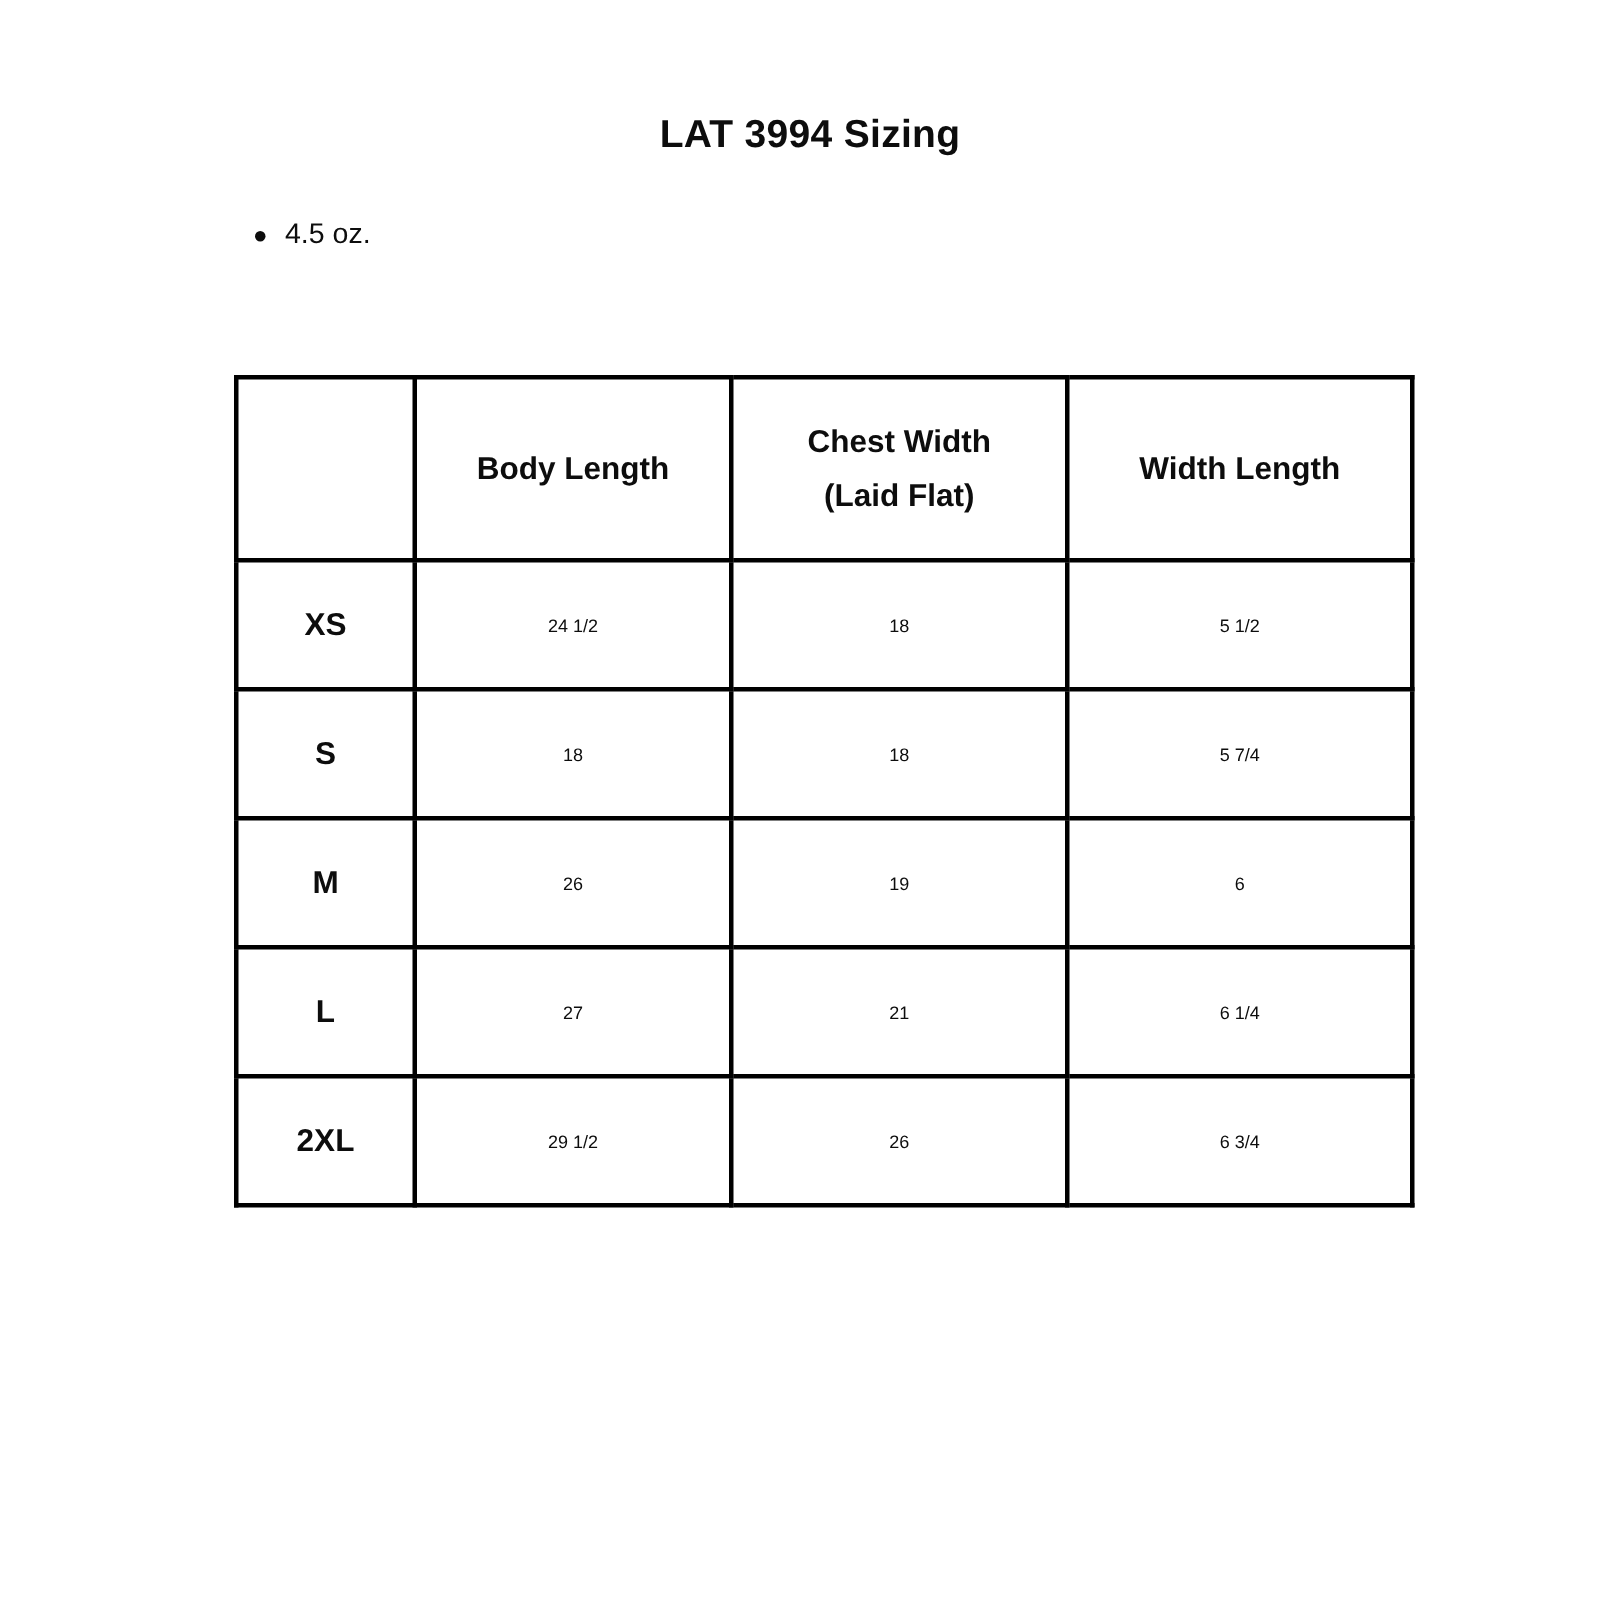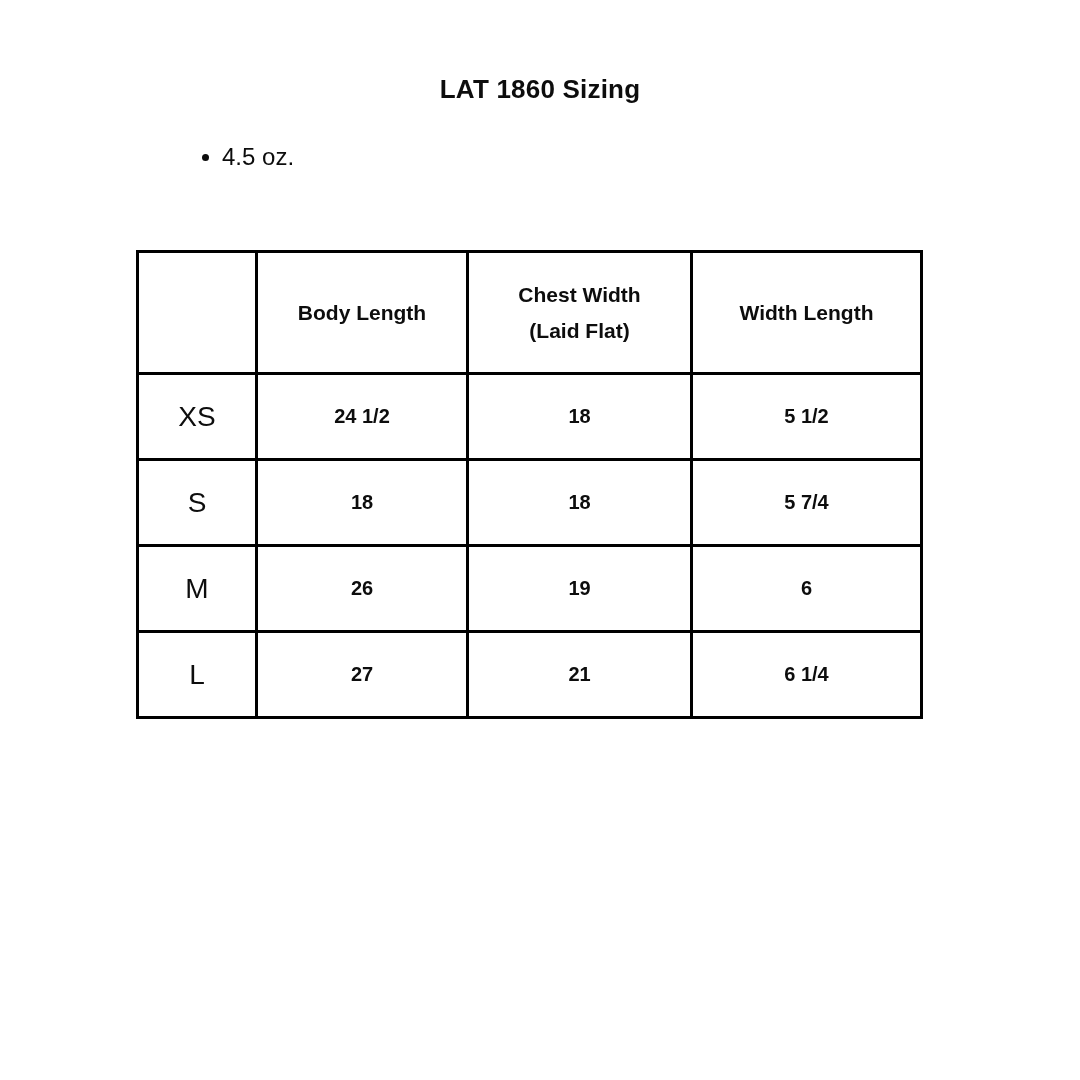--- a/index.html
+++ b/index.html
@@ -87,7 +87,7 @@
 
 <div class="page">
 
-  <h1 class="title">LAT 1860 Sizing</h1>
+  <h1 class="title">LAT 3994 Sizing</h1>
 
   <ul class="bullets">
     <li>4.5 oz.</li>

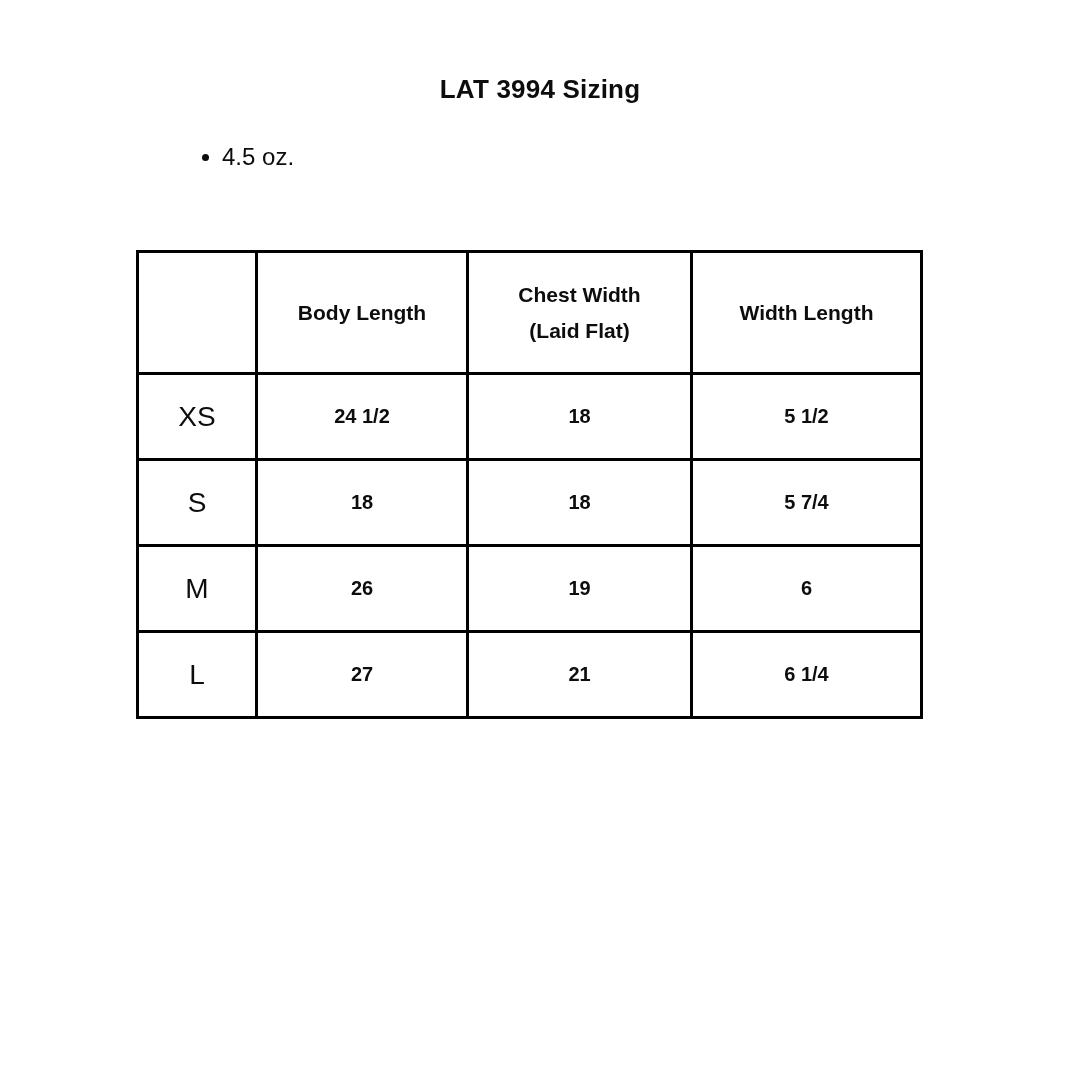--- a/index.html
+++ b/index.html
@@ -33,10 +33,9 @@
   }
   .bullets li {
     position: relative;
-    font-size: 24px;
+    font-size: 19px;
     line-height: 34px;
     padding-left: 0;
-    margin-left: 32px;
   }
   .bullets li::before {
     content: "";

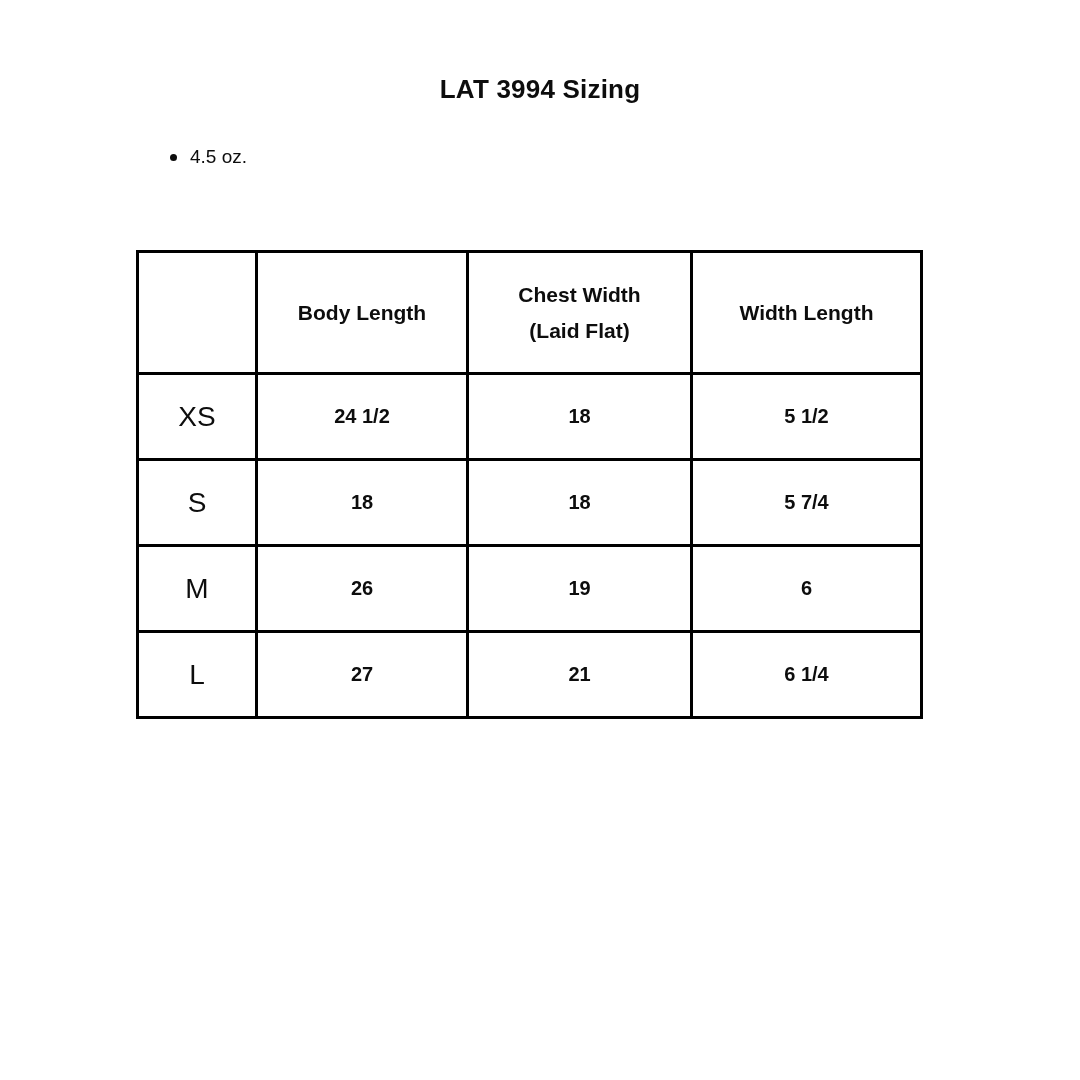--- a/index.html
+++ b/index.html
@@ -49,7 +49,7 @@
   }
   table.sizing {
     position: absolute;
-    left: 136px;
+    left: 156px;
     top: 250px;
     width: 784px;
     border-collapse: collapse;

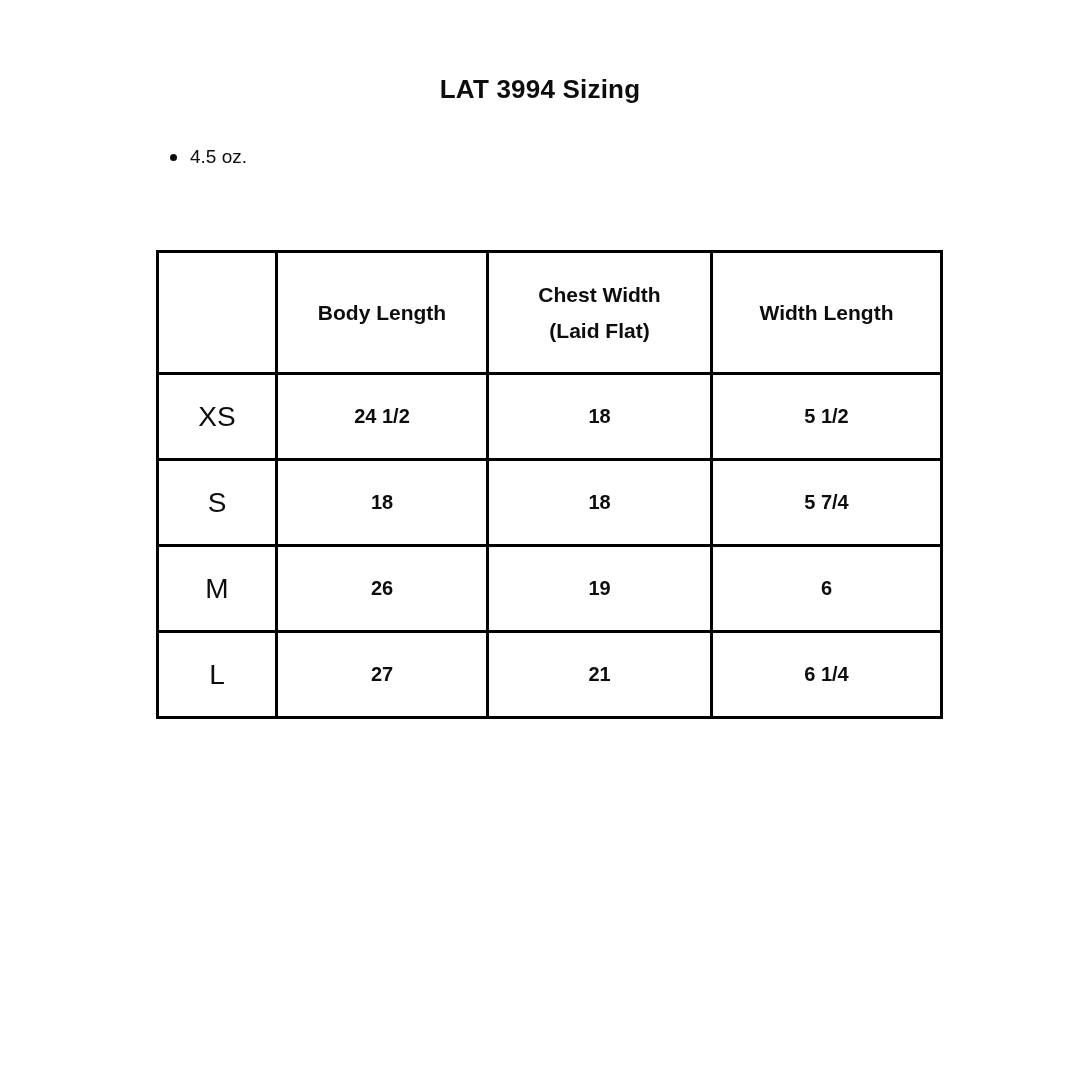--- a/index.html
+++ b/index.html
@@ -73,8 +73,8 @@
   }
   table.sizing tbody th {
     height: 86px;
-    font-size: 28px;
-    font-weight: normal;
+    font-size: 21px;
+    font-weight: bold;
   }
   table.sizing tbody td {
     font-size: 20px;

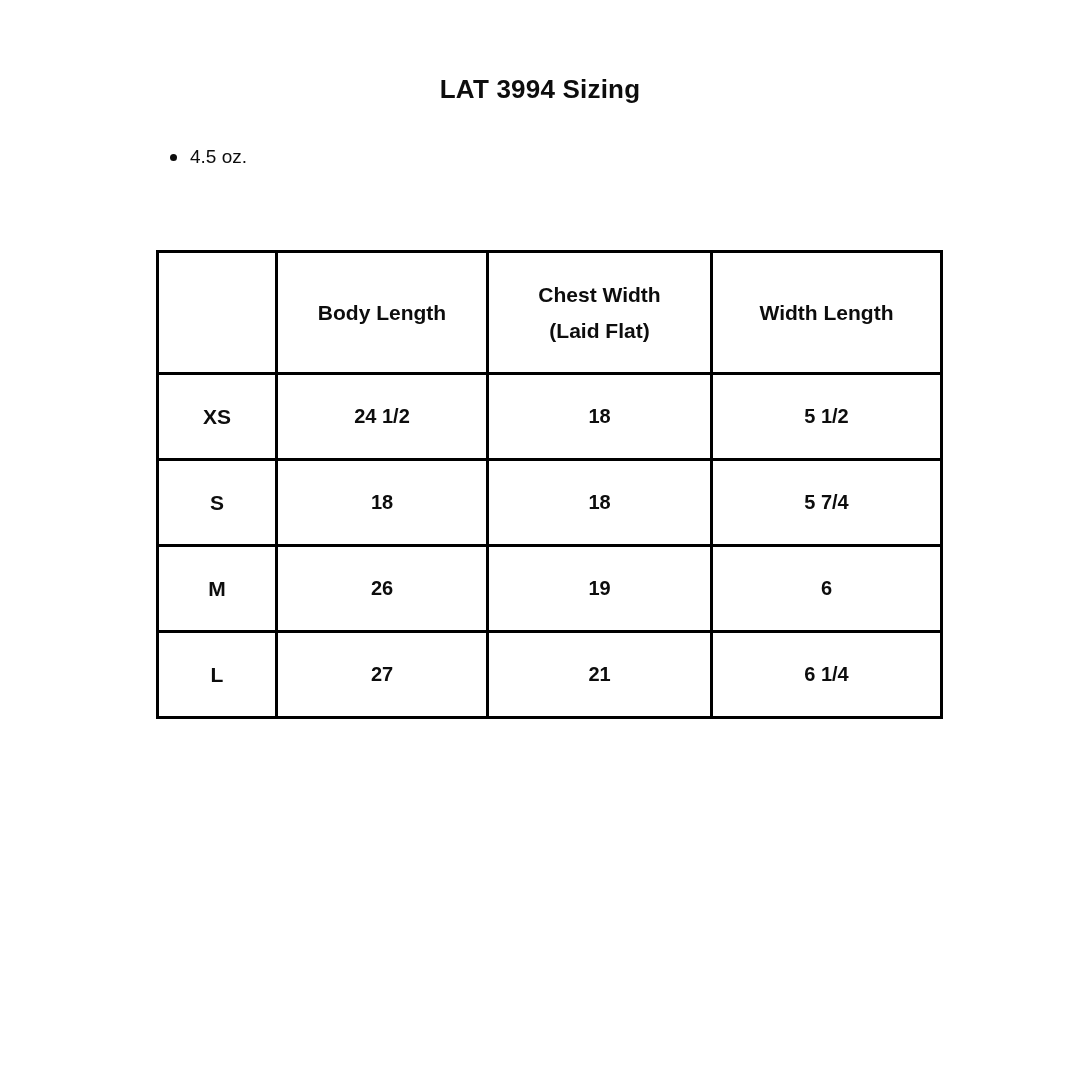--- a/index.html
+++ b/index.html
@@ -77,8 +77,8 @@
     font-weight: bold;
   }
   table.sizing tbody td {
-    font-size: 20px;
-    font-weight: bold;
+    font-size: 12px;
+    font-weight: normal;
   }
 </style>
 </head>

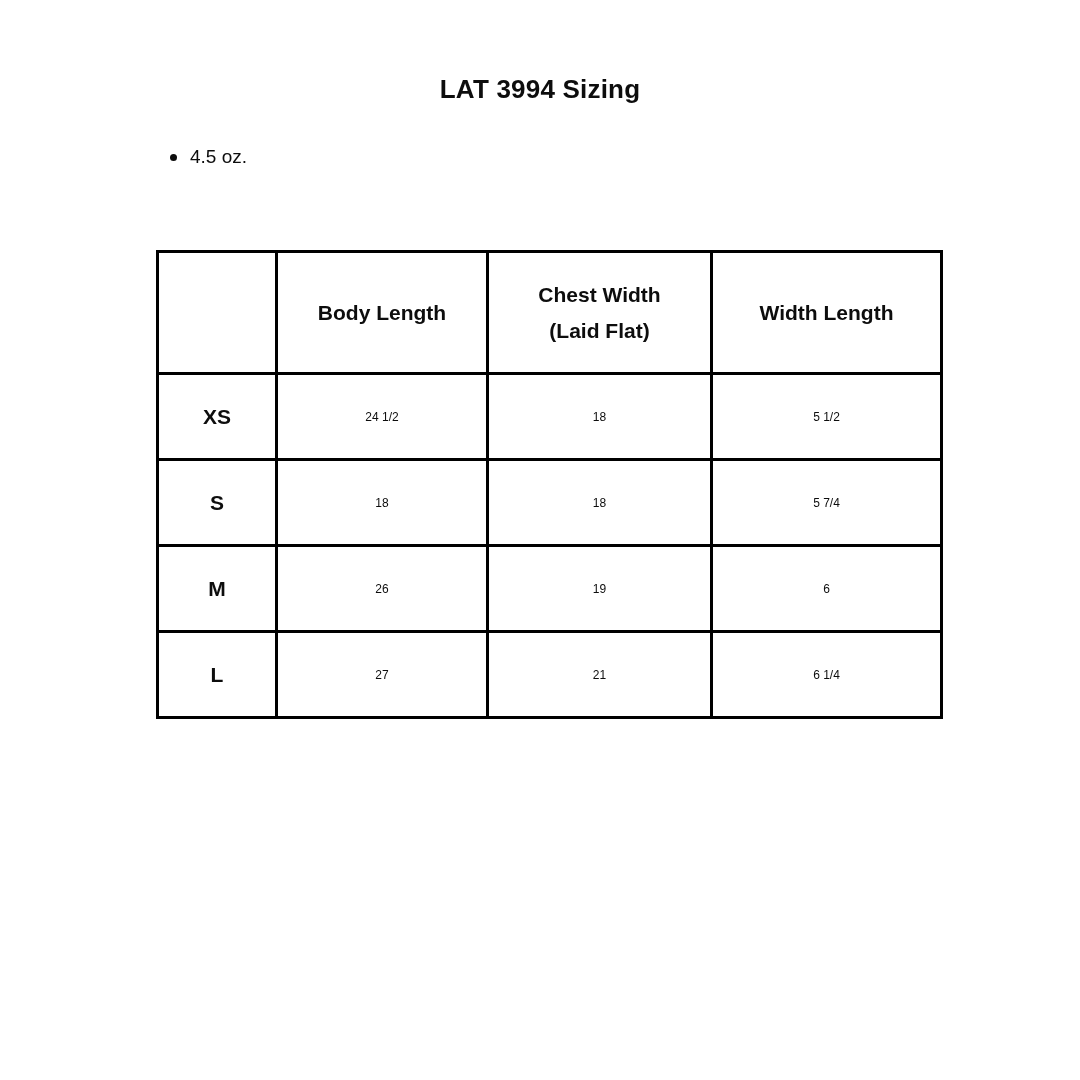--- a/index.html
+++ b/index.html
@@ -135,6 +135,12 @@
         <td>21</td>
         <td>6 1/4</td>
       </tr>
+      <tr>
+        <th>2XL</th>
+        <td>29 1/2</td>
+        <td>26</td>
+        <td>6 3/4</td>
+      </tr>
     </tbody>
   </table>
 

